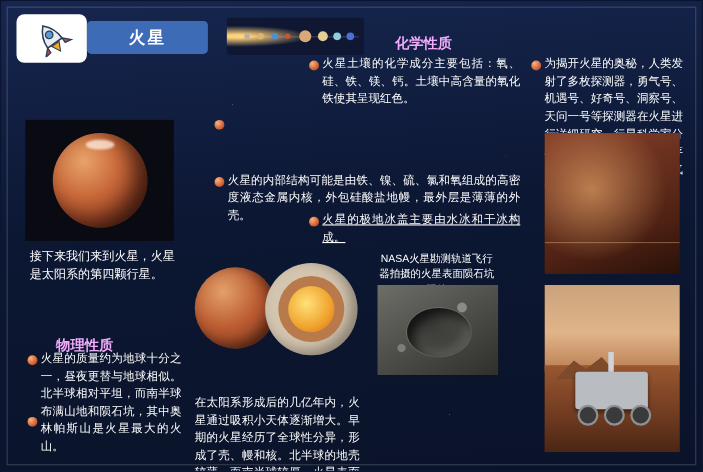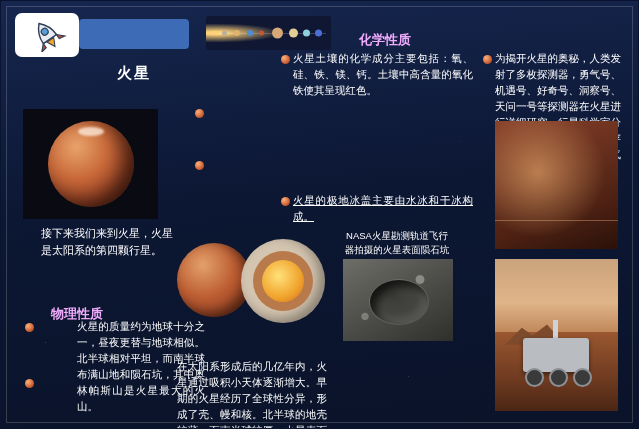--- a/index.html
+++ b/index.html
@@ -71,7 +71,6 @@
     font-size: 15px;
     font-weight: bold;
     letter-spacing: 2px;
-    margin-top: 39px;
   }
   .solar-strip {
     position: absolute;

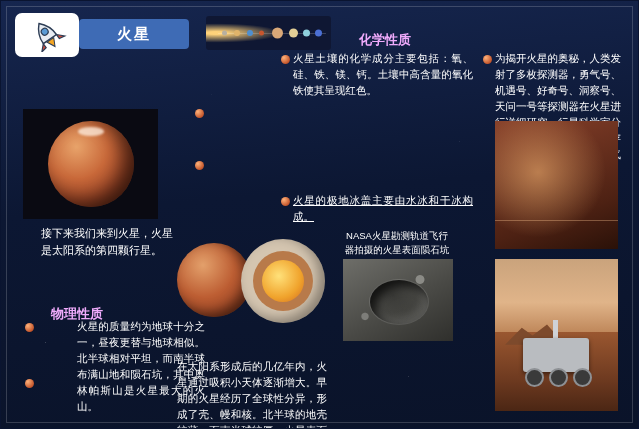--- a/index.html
+++ b/index.html
@@ -364,6 +364,7 @@
   <div class="bullet-dot" style="left:194px; top:108px;"></div>
 
   <div class="bullet-dot" style="left:194px; top:160px;"></div>
+  <div class="body-text" style="left:206px; top:156px; width:266px;">火星的内部结构可能是由铁、镍、硫、氯和氧组成的高密度液态金属内核，外包硅酸盐地幔，最外层是薄薄的外壳。</div>
 
   <div class="bullet-dot" style="left:482px; top:54px;"></div>
   <div class="body-text" style="left:494px; top:50px; width:126px;">为揭开火星的奥秘，人类发射了多枚探测器，勇气号、机遇号、好奇号、洞察号、天问一号等探测器在火星进行详细研究。行星科学家分析岩石的成分、寻找生命存在的迹象，并研究火星的气候和地质活动。</div>

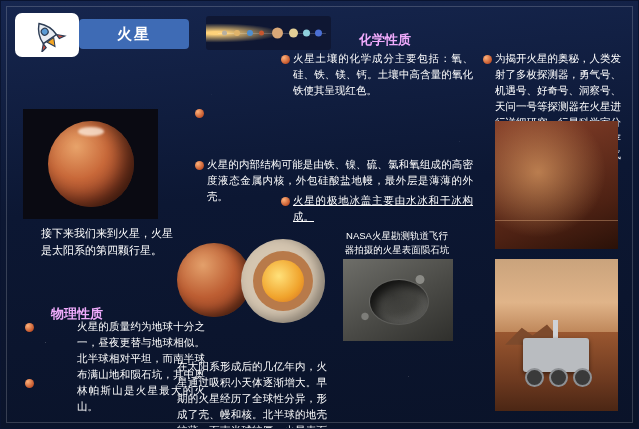--- a/index.html
+++ b/index.html
@@ -126,7 +126,7 @@
 
   .lead-text {
     position: absolute;
-    left: 40px; top: 224px;
+    left: 26px; top: 224px;
     width: 140px;
     color: #ffffff;
     font-size: 11px;

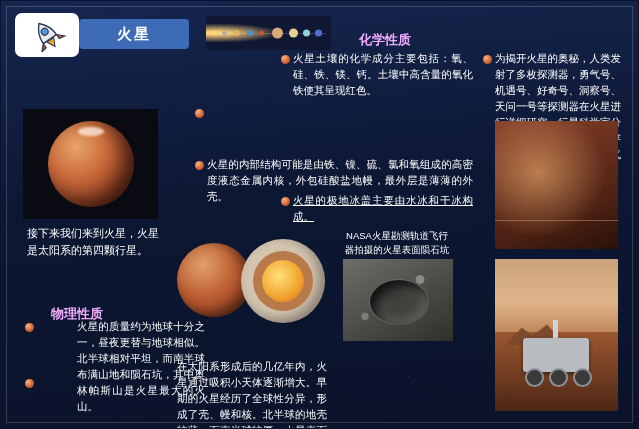--- a/index.html
+++ b/index.html
@@ -337,7 +337,7 @@
 
   <div class="section-heading" style="left:50px; top:304px;">物理性质</div>
   <div class="bullet-dot" style="left:24px; top:322px;"></div>
-  <div class="body-text" style="left:36px; top:318px; width:128px;margin-left:40px;">火星的质量约为地球十分之一，昼夜更替与地球相似。北半球相对平坦，而南半球布满山地和陨石坑，其中奥林帕斯山是火星最大的火山。</div>
+  <div class="body-text" style="left:36px; top:318px; width:128px;">火星的质量约为地球十分之一，昼夜更替与地球相似。北半球相对平坦，而南半球布满山地和陨石坑，其中奥林帕斯山是火星最大的火山。</div>
   <div class="bullet-dot" style="left:24px; top:378px;"></div>
 
   <div class="mars-cross">

